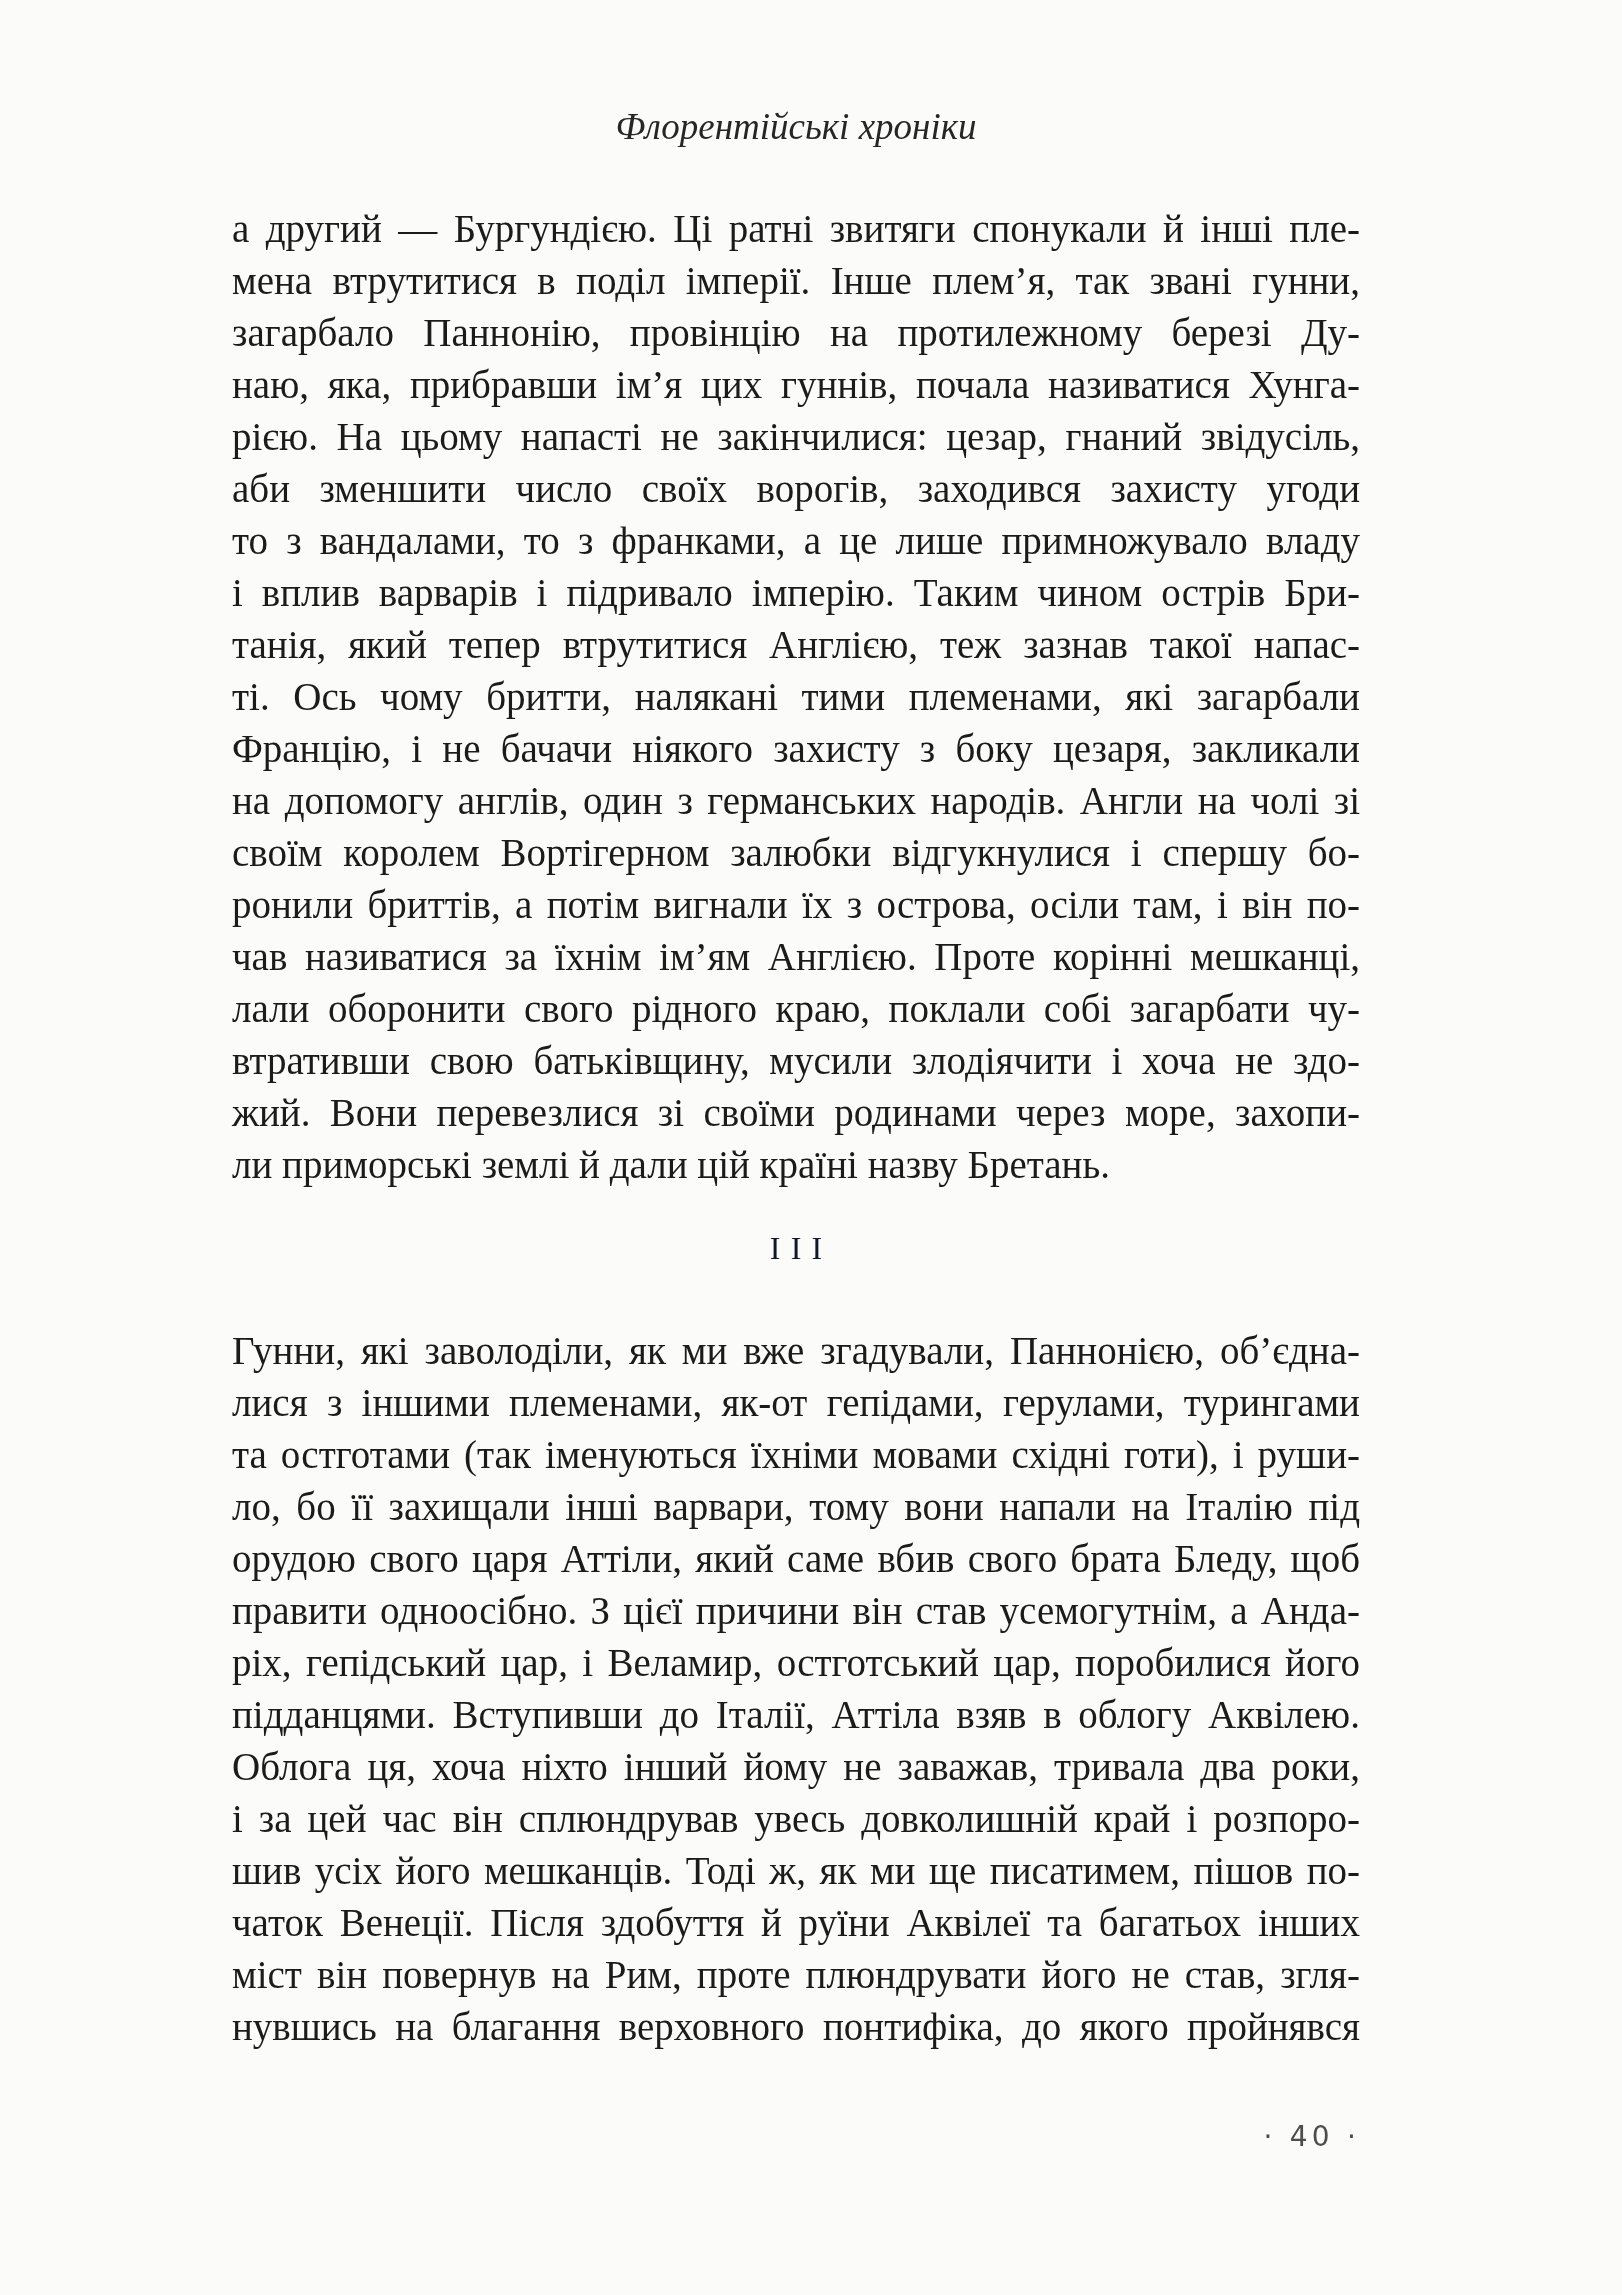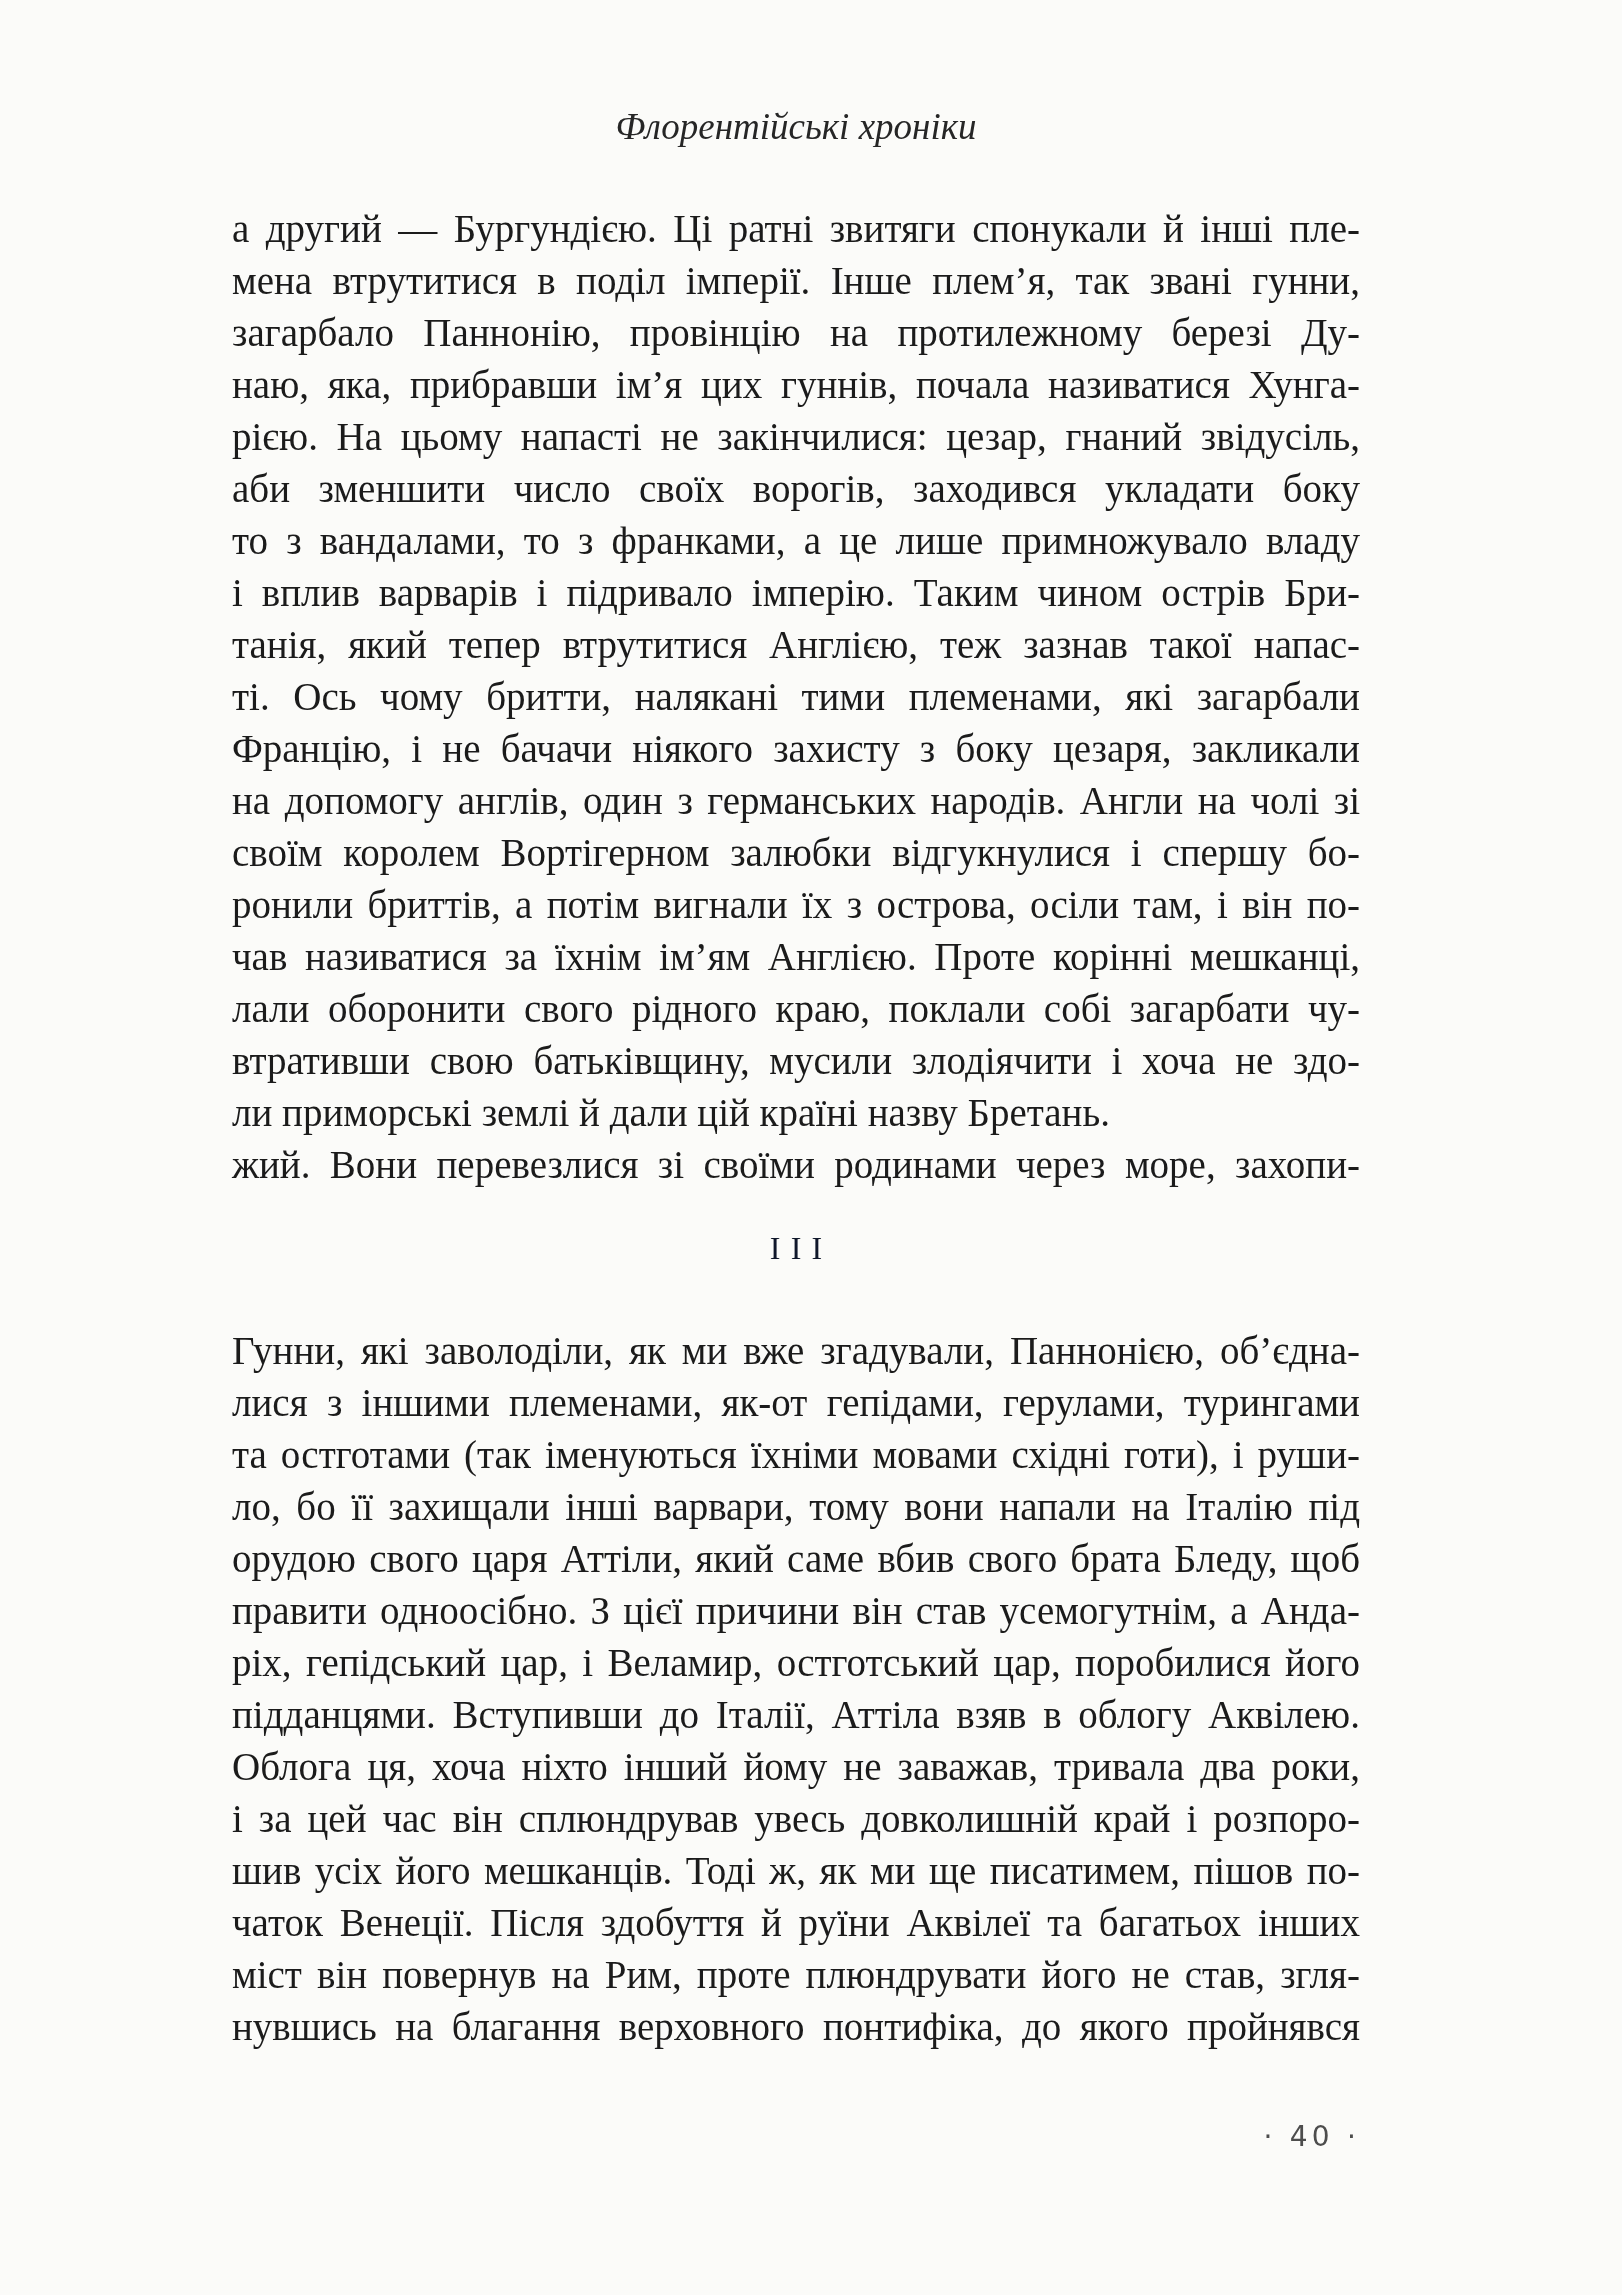--- a/index.html
+++ b/index.html
@@ -83,7 +83,7 @@
     <div class="line">загарбало Паннонію, провінцію на протилежному березі Ду-</div>
     <div class="line">наю, яка, прибравши ім’я цих гуннів, почала називатися Хунга-</div>
     <div class="line">рією. На цьому напасті не закінчилися: цезар, гнаний звідусіль,</div>
-    <div class="line">аби зменшити число своїх ворогів, заходився укладати боку</div>
+    <div class="line">аби зменшити число своїх ворогів, заходився захисту угоди</div>
     <div class="line">то з вандалами, то з франками, а це лише примножувало владу</div>
     <div class="line">і вплив варварів і підривало імперію. Таким чином острів Бри-</div>
     <div class="line">танія, який тепер втрутитися Англією, теж зазнав такої напас-</div>

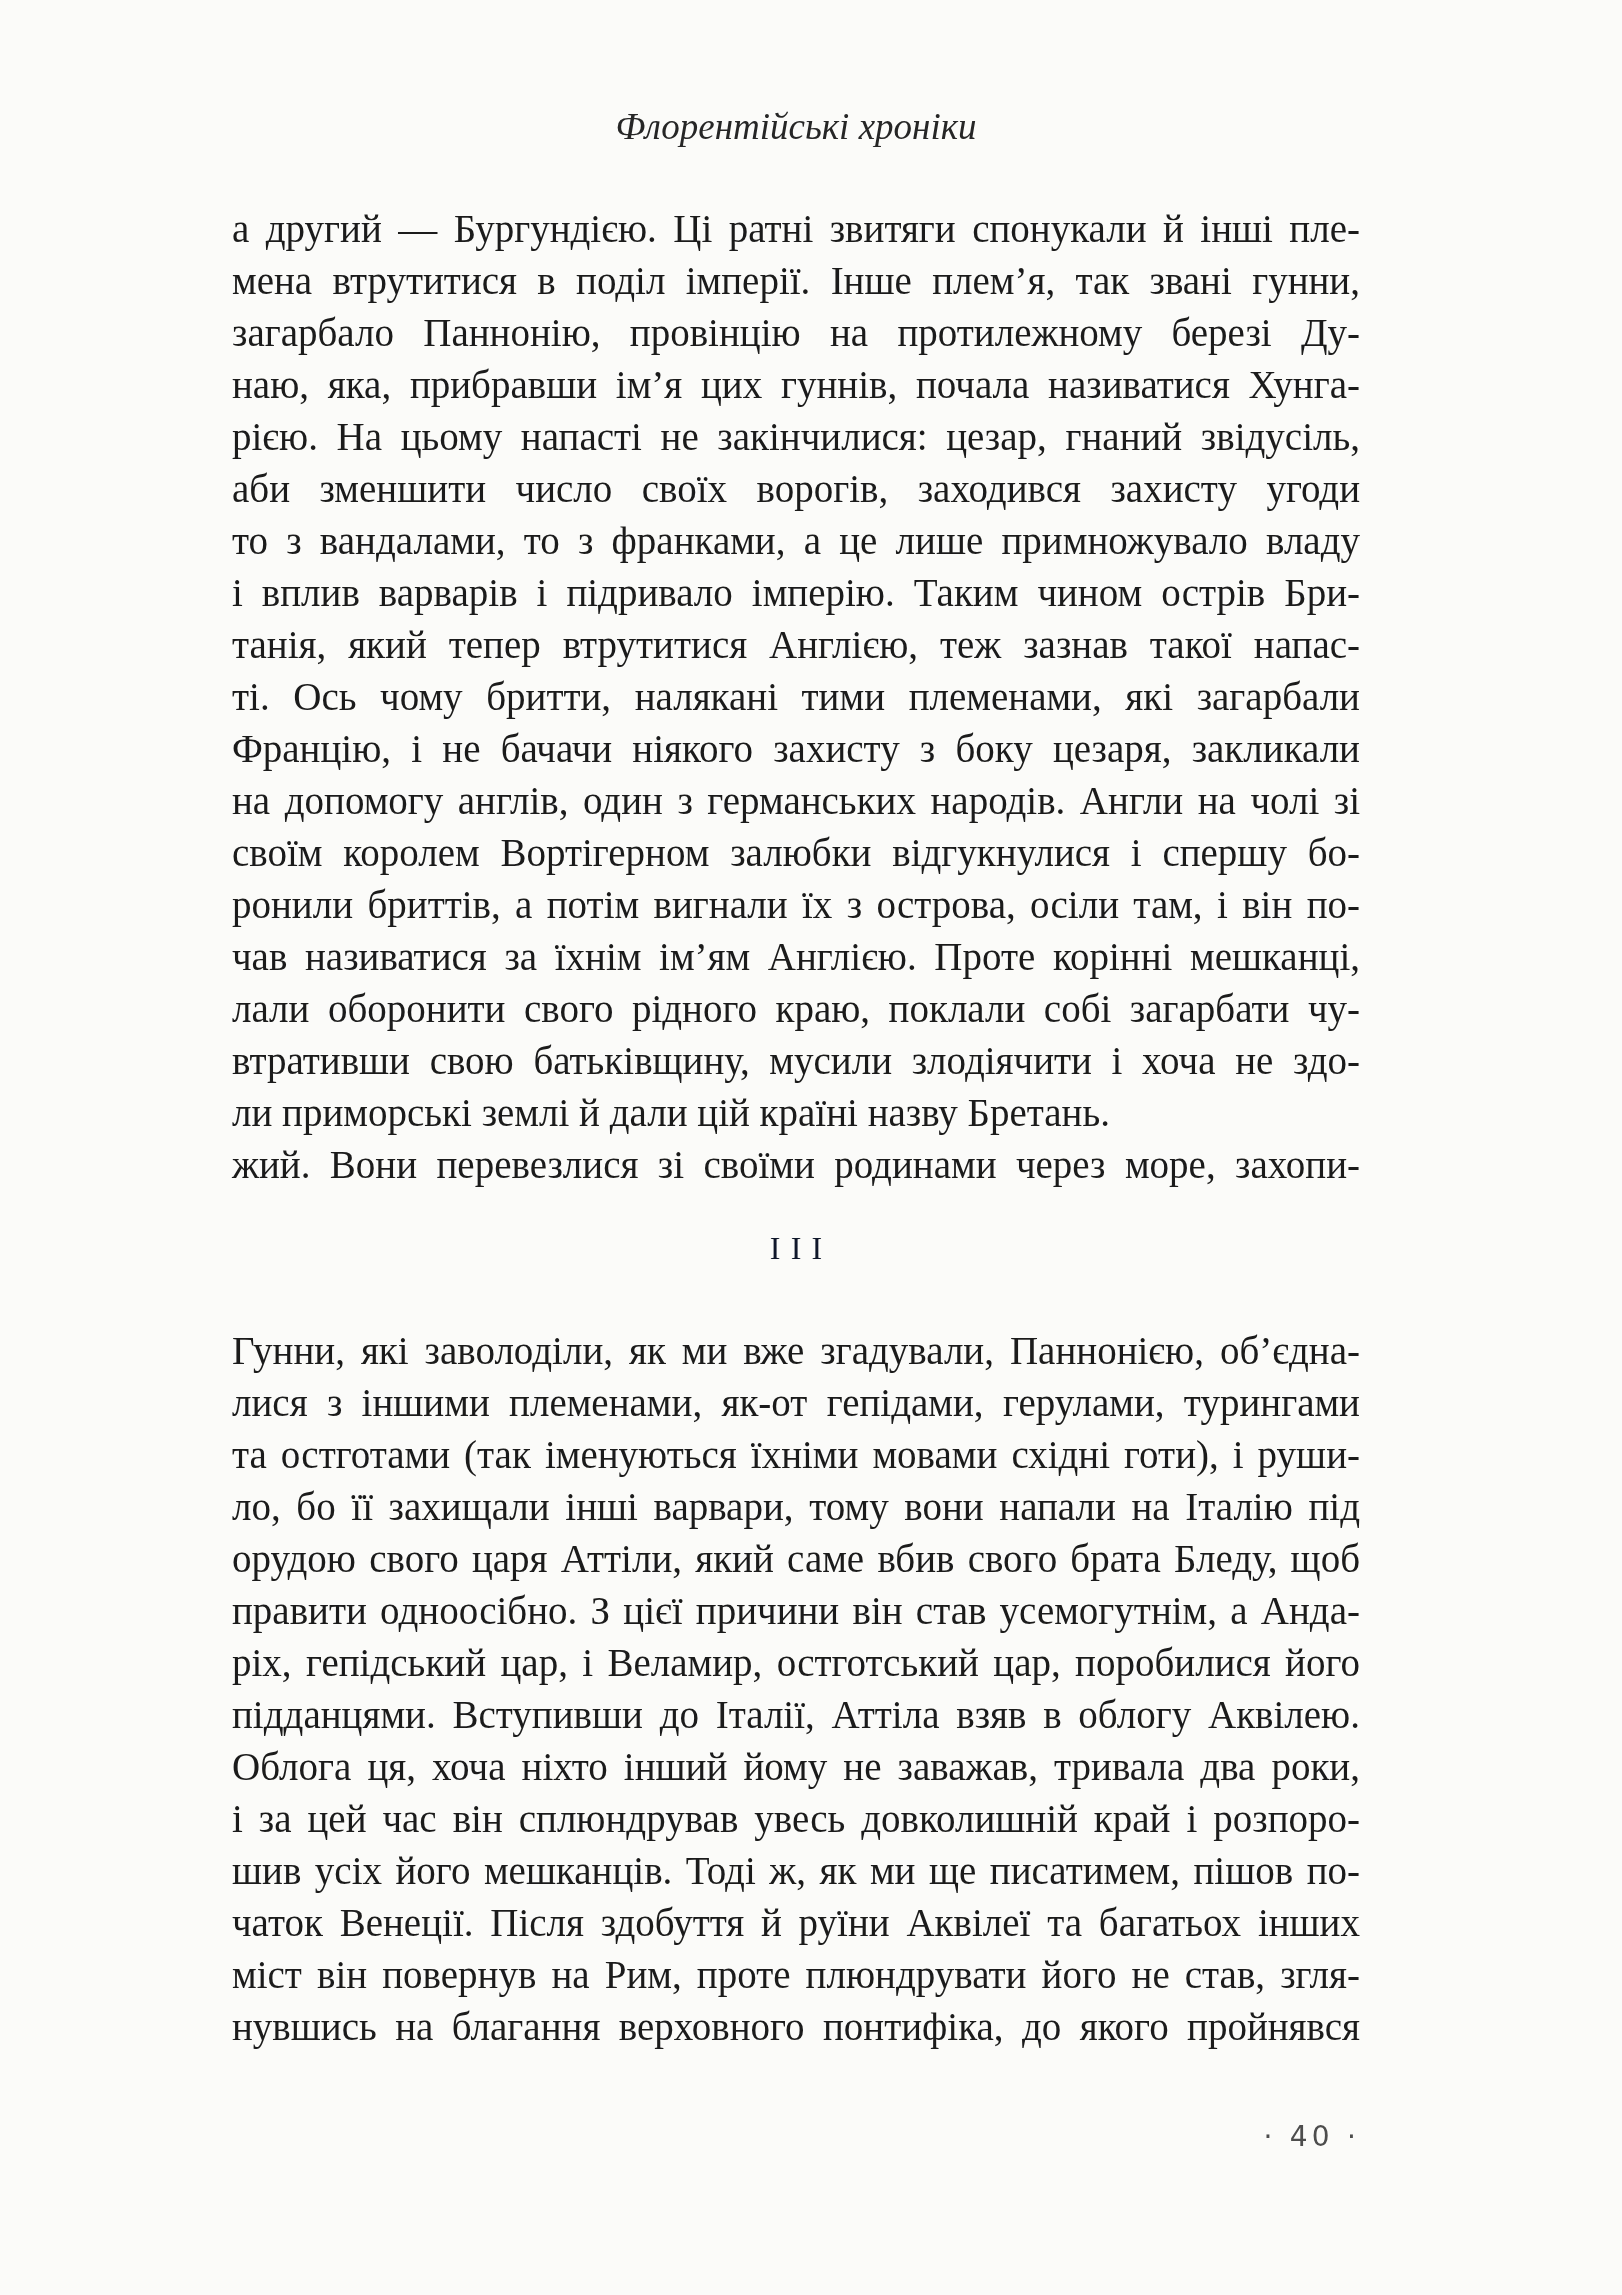--- a/index.html
+++ b/index.html
@@ -95,8 +95,8 @@
     <div class="line">чав називатися за їхнім ім’ям Англією. Проте корінні мешканці,</div>
     <div class="line">лали оборонити свого рідного краю, поклали собі загарбати чу-</div>
     <div class="line">втративши свою батьківщину, мусили злодіячити і хоча не здо-</div>
+    <div class="line">жий. Вони перевезлися зі своїми родинами через море, захопи-</div>
     <div class="line para-end">ли приморські землі й дали цій країні назву Бретань.</div>
-    <div class="line">жий. Вони перевезлися зі своїми родинами через море, захопи-</div>
   </div>
 
   <div class="section-heading">III</div>

